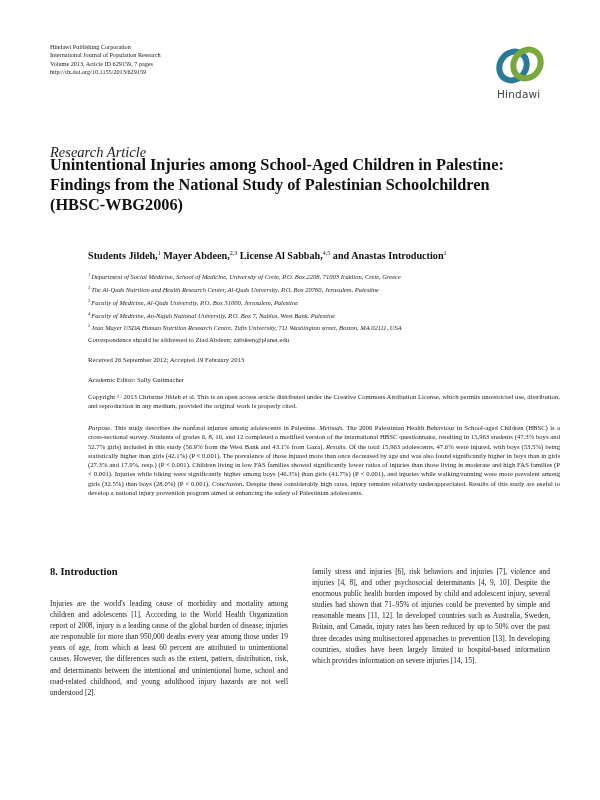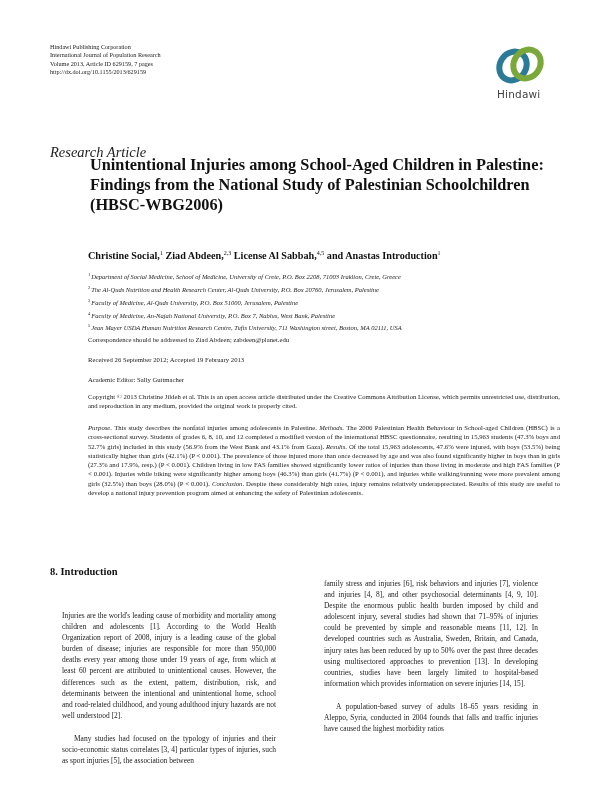--- a/index.html
+++ b/index.html
@@ -12,7 +12,7 @@
                font-size: 10.5px; color: #444; letter-spacing: 0.2px; }
   .article-type { left: 50px; top: 144px; font-size: 14.5px; font-style: italic; color: #222; }
   .title { left: 50px; top: 155px; width: 470px; font-size: 16.3px; font-weight: bold;
-           line-height: 20px; color: #111; margin-left: 40px; }
+           line-height: 20px; color: #111; }
   .authors { left: 88px; top: 250px; font-size: 10.2px; font-weight: bold; color: #111; white-space: nowrap; }
   .authors sup { font-size: 6px; font-weight: normal; }
   .affils { left: 88px; top: 270px; font-size: 6.5px; font-style: italic; line-height: 10.7px; color: #222; }

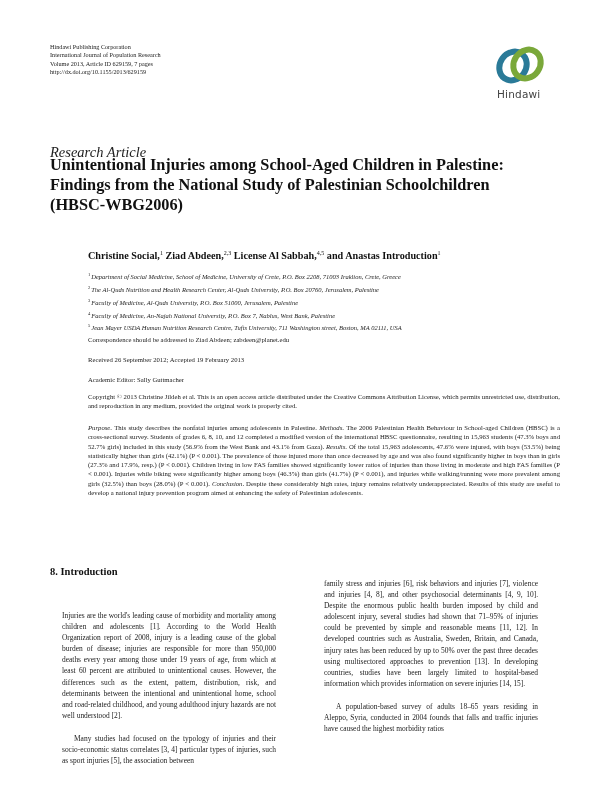--- a/index.html
+++ b/index.html
@@ -52,7 +52,7 @@
 <div class="abs title">Unintentional Injuries among School-Aged Children in Palestine: Findings from the National Study of Palestinian Schoolchildren (HBSC-WBG2006)</div>
 
 <div class="abs authors">
-  <span><span>Christine Social,</span><sup>1</sup></span>
+  <span><span>Students Jildeh,</span><sup>1</sup></span>
   <span><span>Ziad Abdeen,</span><sup>2,3</sup></span>
   <span><span>License Al Sabbah,</span><sup>4,5</sup></span>
   <span><span>and Anastas Introduction</span><sup>1</sup></span>

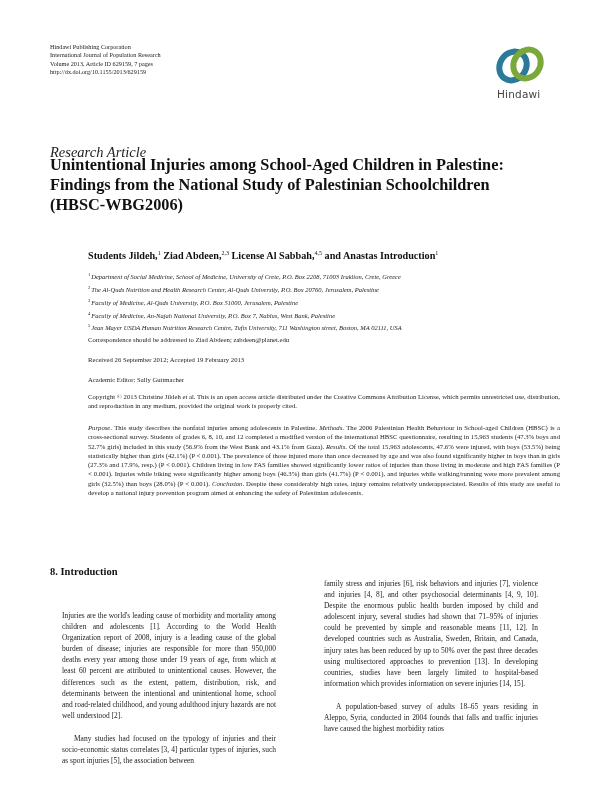--- a/index.html
+++ b/index.html
@@ -53,7 +53,7 @@
 
 <div class="abs authors">
   <span><span>Students Jildeh,</span><sup>1</sup></span>
-  <span><span>Ziad Abdeen,</span><sup>2,3</sup></span>
+  <span><span>Mayer Abdeen,</span><sup>2,3</sup></span>
   <span><span>License Al Sabbah,</span><sup>4,5</sup></span>
   <span><span>and Anastas Introduction</span><sup>1</sup></span>
 </div>

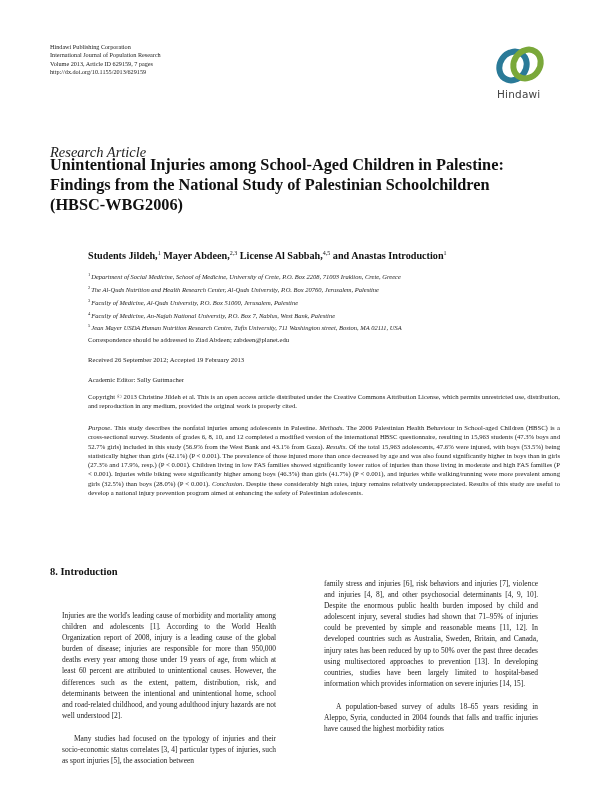--- a/index.html
+++ b/index.html
@@ -24,7 +24,7 @@
   .abstract i { font-style: italic; }
   .section-heading { left: 50px; top: 566px; font-size: 10.5px; font-weight: bold; color: #111; }
   .col { width: 238px; font-size: 7.45px; line-height: 11.1px; text-align: justify; color: #222; }
-  .col p { margin: 12px; }
+  .col p { margin: 0; }
   .col p.indent { text-indent: 12px; }
   .col-left { left: 50px; top: 598px; }
   .col-right { left: 312px; top: 566px; }

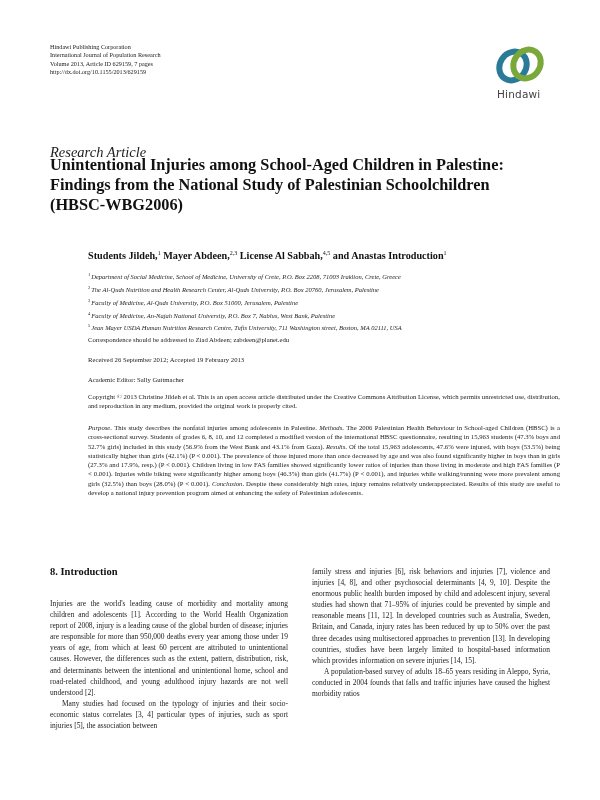--- a/index.html
+++ b/index.html
@@ -85,7 +85,6 @@
 
 <div class="abs col col-right">
   <p>family stress and injuries [6], risk behaviors and injuries [7], violence and injuries [4, 8], and other psychosocial determinants [4, 9, 10]. Despite the enormous public health burden imposed by child and adolescent injury, several studies had shown that 71–95% of injuries could be prevented by simple and reasonable means [11, 12]. In developed countries such as Australia, Sweden, Britain, and Canada, injury rates has been reduced by up to 50% over the past three decades using multisectored approaches to prevention [13]. In developing countries, studies have been largely limited to hospital-based information which provides information on severe injuries [14, 15].</p>
-  <p class="indent">A population-based survey of adults 18–65 years residing in Aleppo, Syria, conducted in 2004 founds that falls and traffic injuries have caused the highest morbidity ratios</p>
 </div>
 
 </body></html>

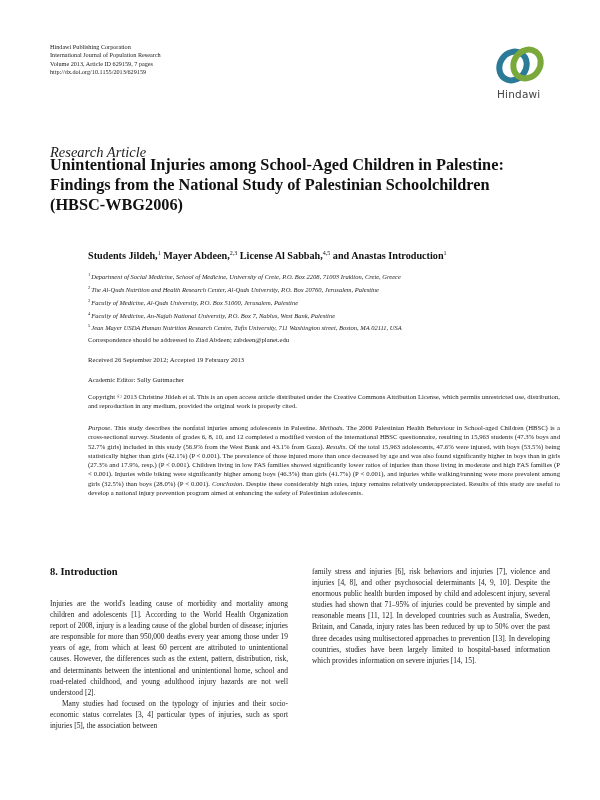--- a/index.html
+++ b/index.html
@@ -80,7 +80,6 @@
 
 <div class="abs col col-left">
   <p>Injuries are the world's leading cause of morbidity and mortality among children and adolescents [1]. According to the World Health Organization report of 2008, injury is a leading cause of the global burden of disease; injuries are responsible for more than 950,000 deaths every year among those under 19 years of age, from which at least 60 percent are attributed to unintentional causes. However, the differences such as the extent, pattern, distribution, risk, and determinants between the intentional and unintentional home, school and road-related childhood, and young adulthood injury hazards are not well understood [2].</p>
-  <p class="indent">Many studies had focused on the typology of injuries and their socio-economic status correlates [3, 4] particular types of injuries, such as sport injuries [5], the association between</p>
 </div>
 
 <div class="abs col col-right">

